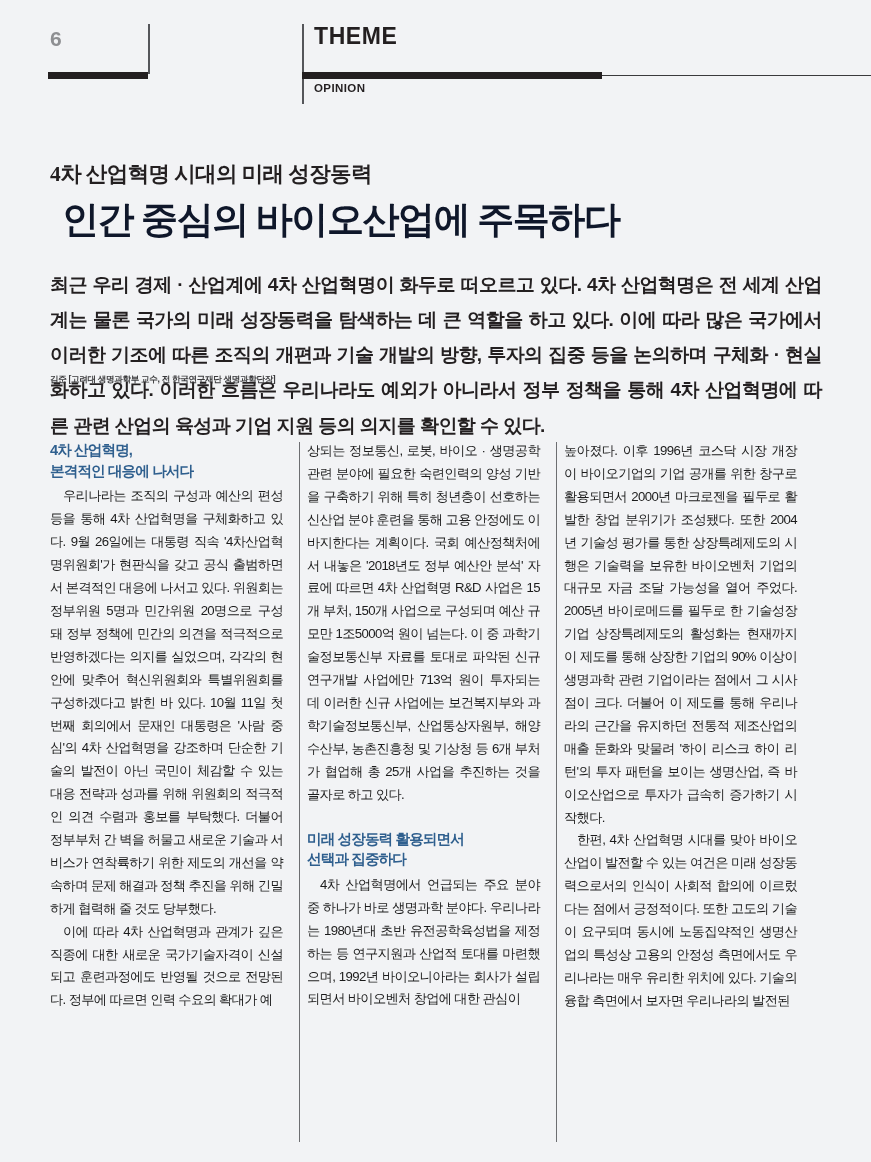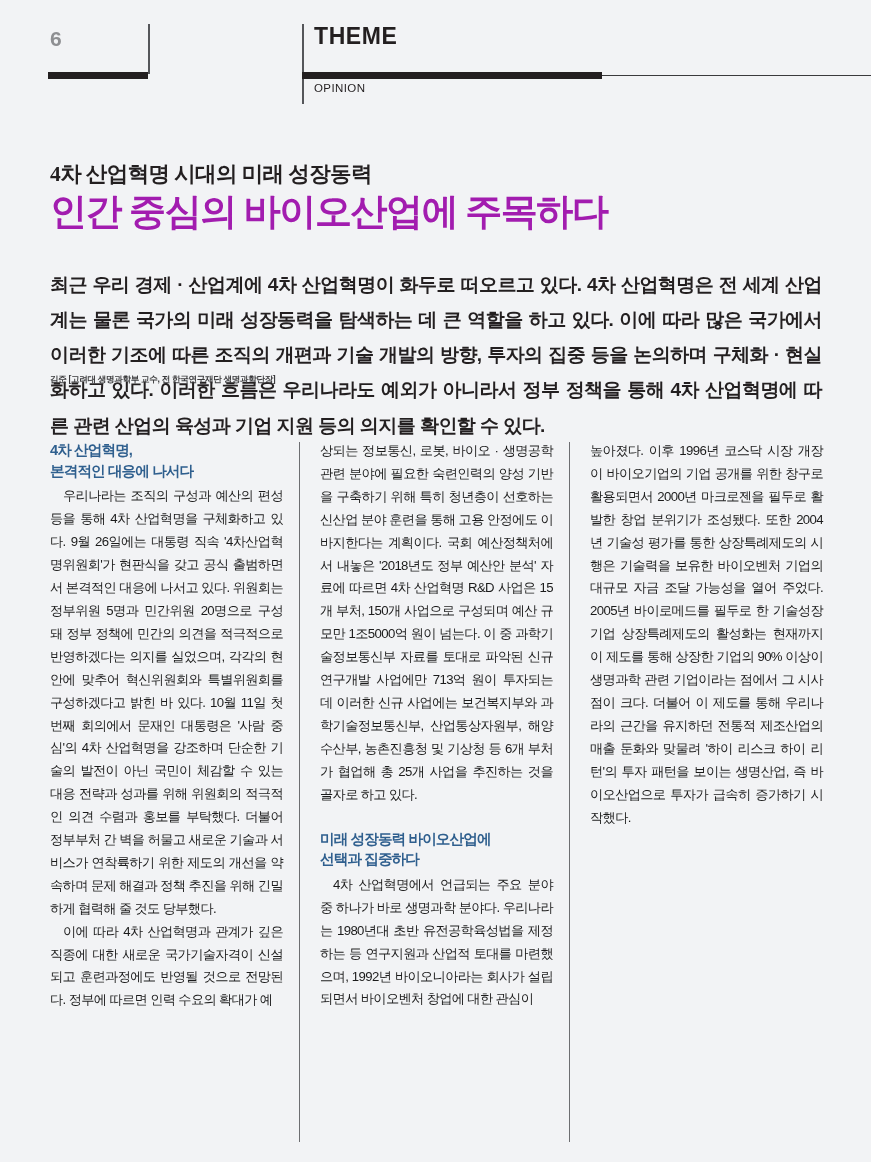--- a/index.html
+++ b/index.html
@@ -109,7 +109,7 @@
     left: 266px;
     top: 58px;
     font-size: 11.5px;
-    font-weight: 400;
+    font-weight: 700;
     letter-spacing: 0.4px;
     color: #231f20;
   }

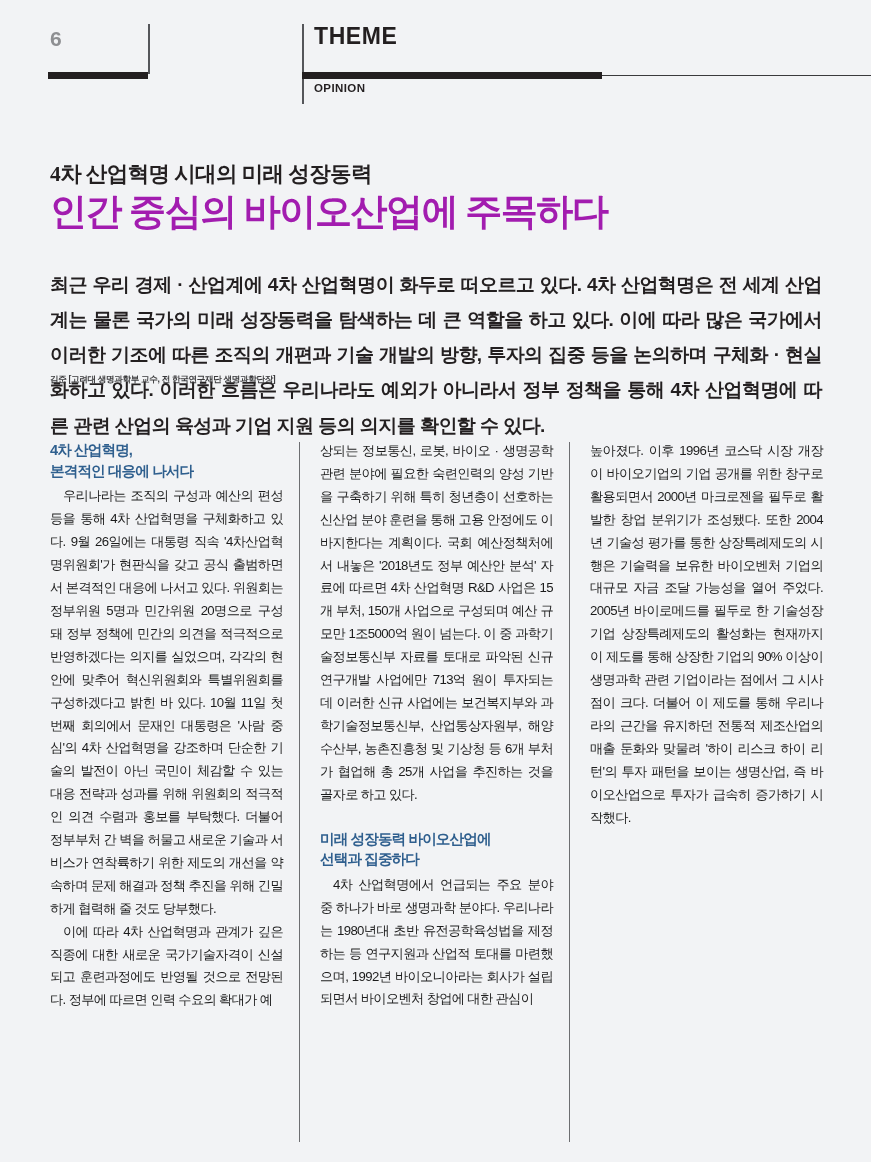--- a/index.html
+++ b/index.html
@@ -133,10 +133,10 @@
   .headline {
     font-size: 37px;
     font-weight: 700;
-    color: #a21caf;
+    color: #0f172a;
     letter-spacing: -1.4px;
     line-height: 1.16;
-    margin: 0;
+    margin: 12px;
   }
 
   

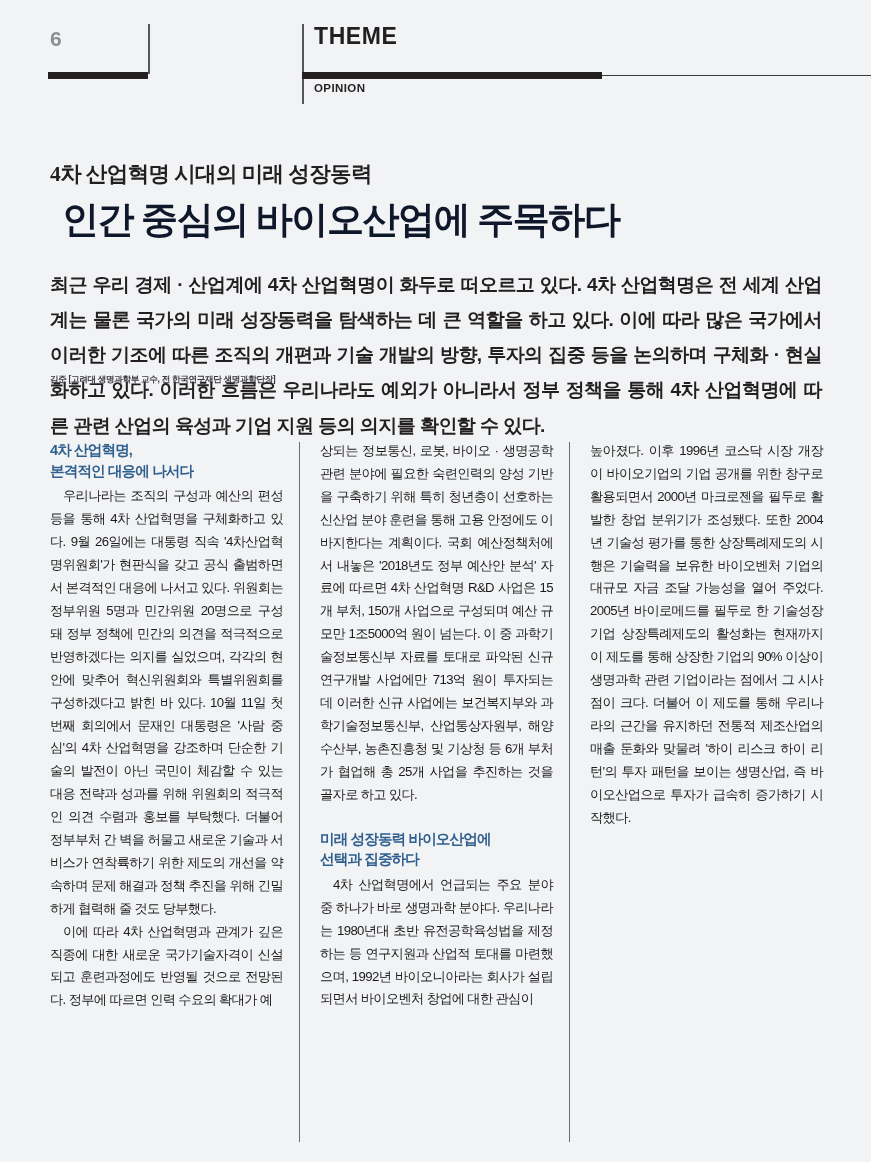--- a/index.html
+++ b/index.html
@@ -180,7 +180,7 @@
     position: relative;
   }
   .col + .col {
-    padding-left: 21px;
+    padding-left: 8px;
     margin-left: 8px;
   }
   .col + .col::before {

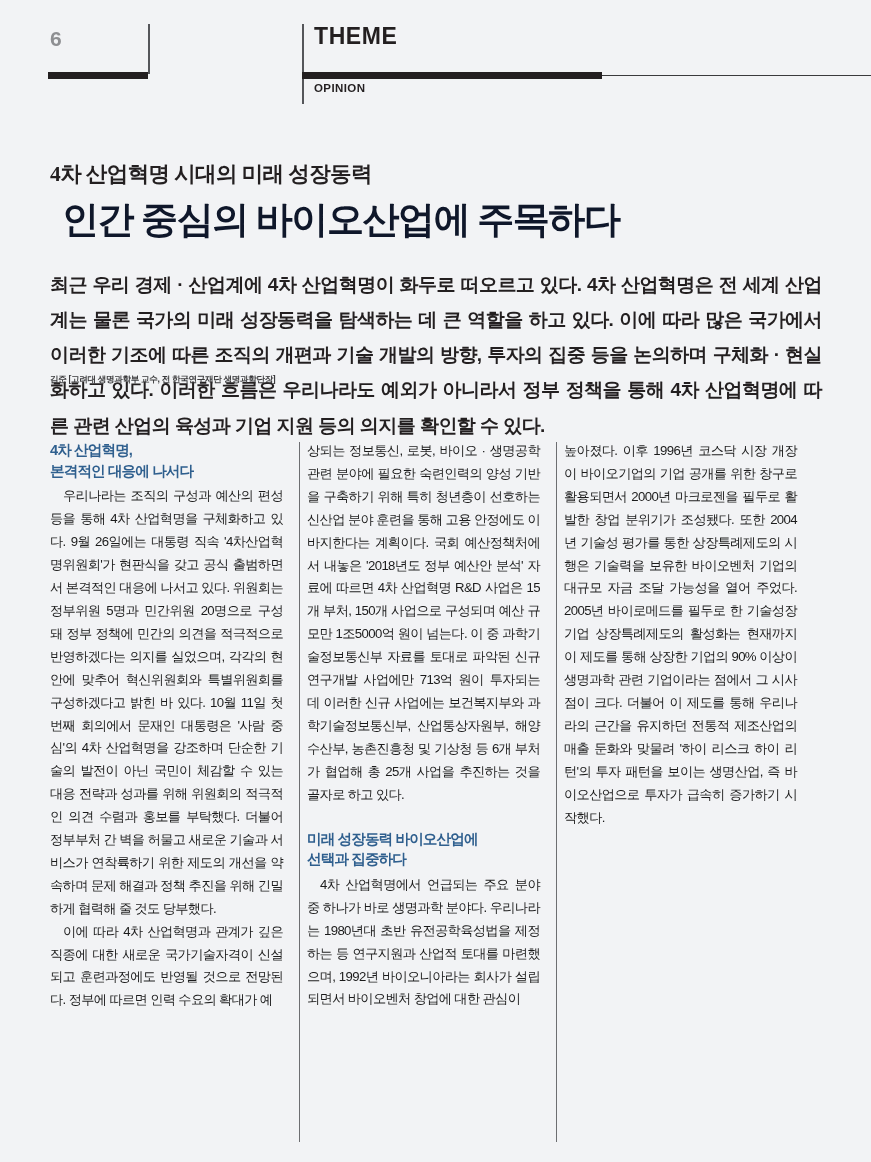--- a/index.html
+++ b/index.html
@@ -255,7 +255,7 @@
       </div>
       <div class="col">
         <p class="para cont">상되는 정보통신, 로봇, 바이오 · 생명공학 관련 분야에 필요한 숙련인력의 양성 기반을 구축하기 위해 특히 청년층이 선호하는 신산업 분야 훈련을 통해 고용 안정에도 이바지한다는 계획이다. 국회 예산정책처에서 내놓은 '2018년도 정부 예산안 분석' 자료에 따르면 4차 산업혁명 R&amp;D 사업은 15개 부처, 150개 사업으로 구성되며 예산 규모만 1조5000억 원이 넘는다. 이 중 과학기술정보통신부 자료를 토대로 파악된 신규 연구개발 사업에만 713억 원이 투자되는데 이러한 신규 사업에는 보건복지부와 과학기술정보통신부, 산업통상자원부, 해양수산부, 농촌진흥청 및 기상청 등 6개 부처가 협업해 총 25개 사업을 추진하는 것을 골자로 하고 있다.</p>
-        <h2 class="subhead spaced"><span>미래 성장동력 바이오산업에</span><br><span>선택과 집중하다</span></h2>
+        <h2 class="subhead spaced"><span>미래 성장동력 활용되면서</span><br><span>선택과 집중하다</span></h2>
         <p class="para">4차 산업혁명에서 언급되는 주요 분야 중 하나가 바로 생명과학 분야다. 우리나라는 1980년대 초반 유전공학육성법을 제정하는 등 연구지원과 산업적 토대를 마련했으며, 1992년 바이오니아라는 회사가 설립되면서 바이오벤처 창업에 대한 관심이</p>
       </div>
       <div class="col">

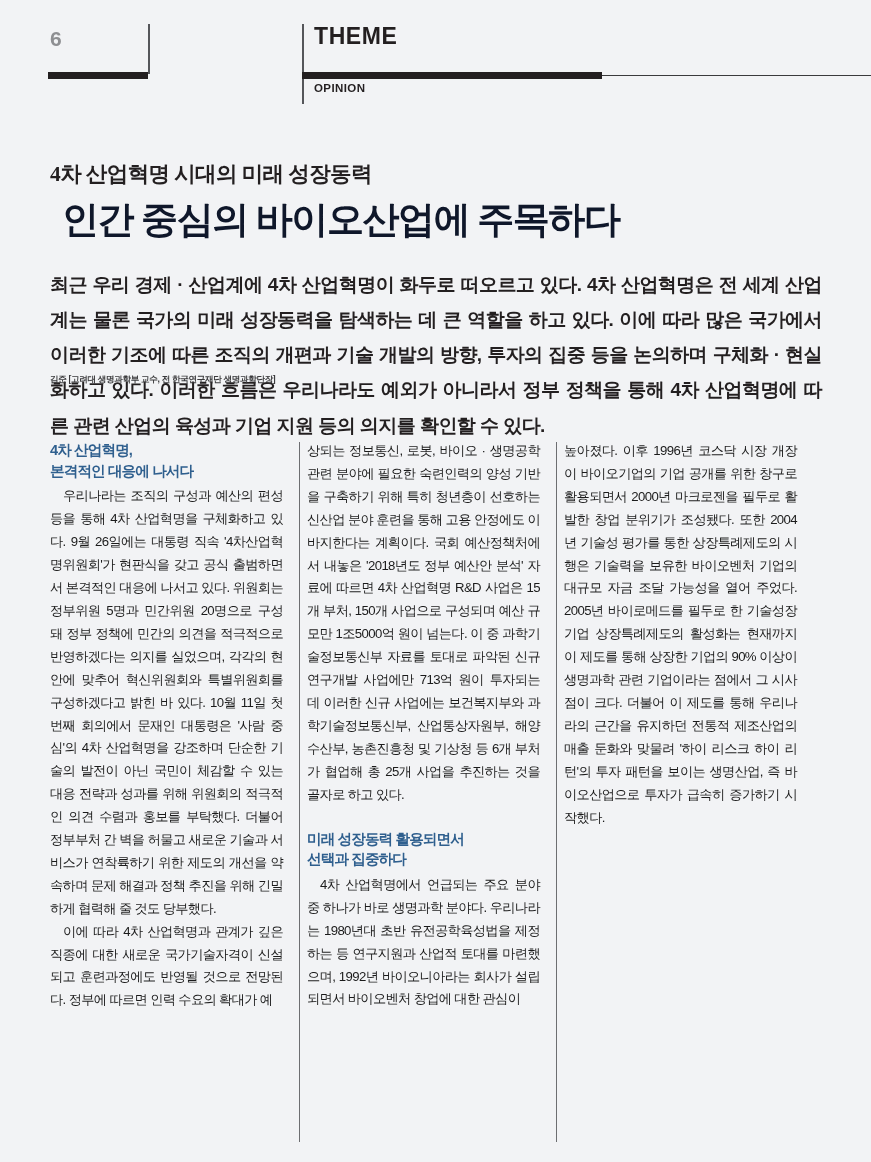--- a/index.html
+++ b/index.html
@@ -260,6 +260,7 @@
       </div>
       <div class="col">
         <p class="para cont">높아졌다. 이후 1996년 코스닥 시장 개장이 바이오기업의 기업 공개를 위한 창구로 활용되면서 2000년 마크로젠을 필두로 활발한 창업 분위기가 조성됐다. 또한 2004년 기술성 평가를 통한 상장특례제도의 시행은 기술력을 보유한 바이오벤처 기업의 대규모 자금 조달 가능성을 열어 주었다. 2005년 바이로메드를 필두로 한 기술성장기업 상장특례제도의 활성화는 현재까지 이 제도를 통해 상장한 기업의 90% 이상이 생명과학 관련 기업이라는 점에서 그 시사점이 크다. 더불어 이 제도를 통해 우리나라의 근간을 유지하던 전통적 제조산업의 매출 둔화와 맞물려 '하이 리스크 하이 리턴'의 투자 패턴을 보이는 생명산업, 즉 바이오산업으로 투자가 급속히 증가하기 시작했다.</p>
+        <p class="para">한편, 4차 산업혁명 시대를 맞아 바이오산업이 발전할 수 있는 여건은 미래 성장동력으로서의 인식이 사회적 합의에 이르렀다는 점에서 긍정적이다. 또한 고도의 기술이 요구되며 동시에 노동집약적인 생명산업의 특성상 고용의 안정성 측면에서도 우리나라는 매우 유리한 위치에 있다. 기술의 융합 측면에서 보자면 우리나라의 발전된</p>
       </div>
     </div>
 

